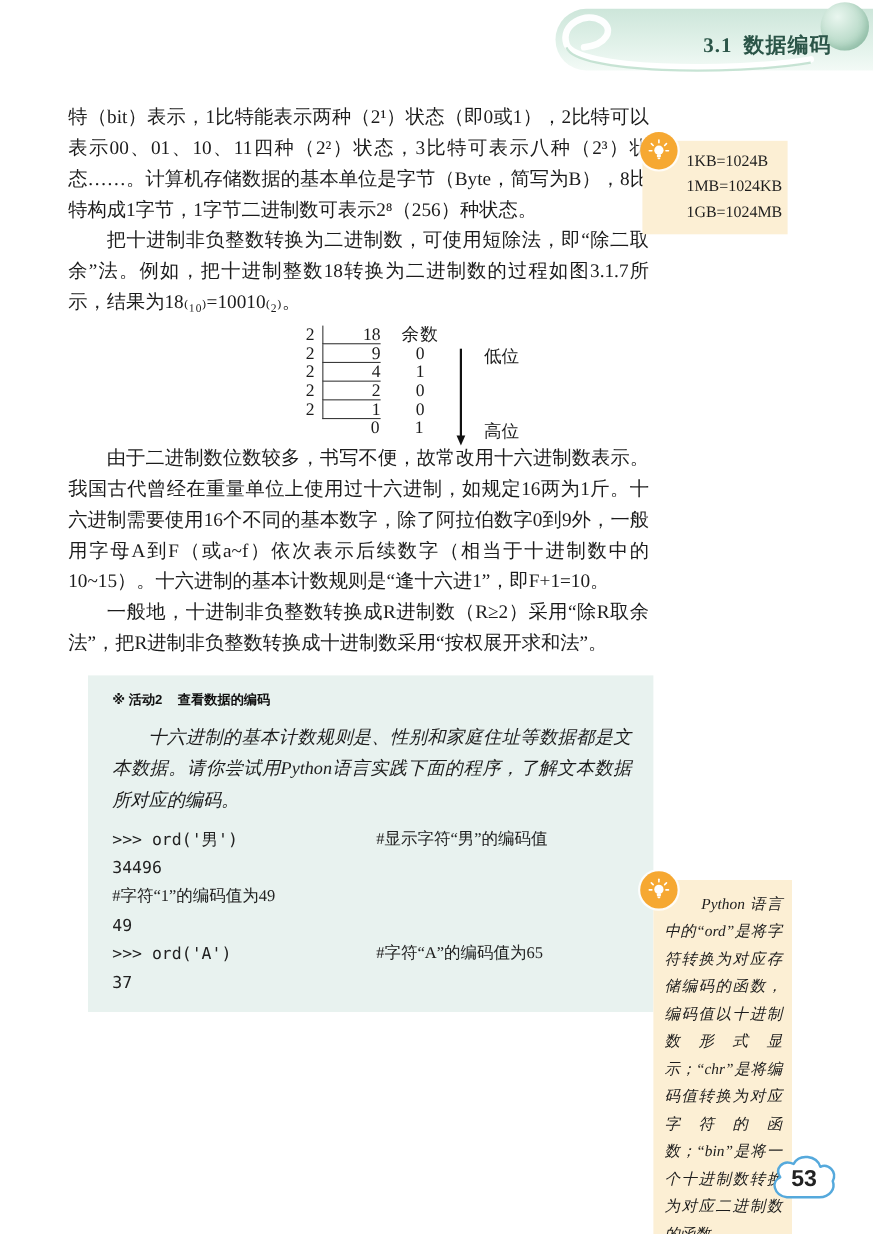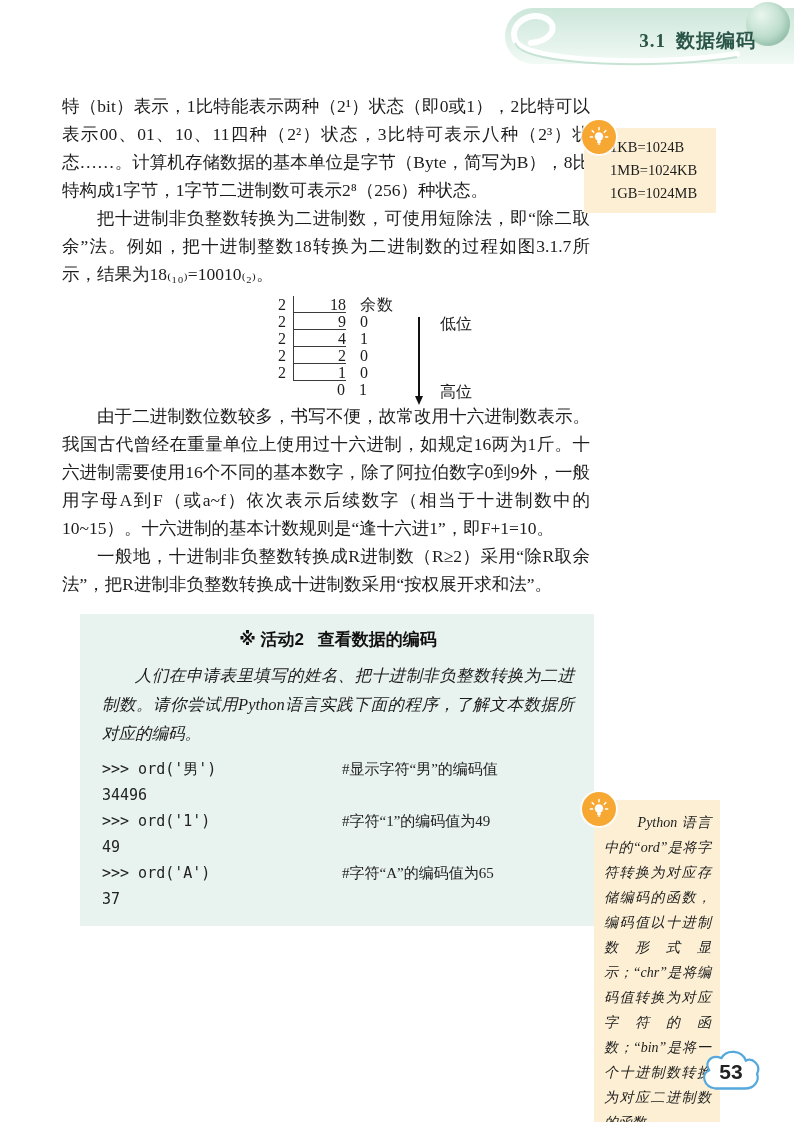--- a/index.html
+++ b/index.html
@@ -82,7 +82,7 @@
   .side-note{position:absolute;left:596px;}
   .side-note .note-box{background:#fcefd4;}
   .note1{top:128px;width:120px;}
-  .note1 .note-box{padding:8px 8px 8px 26px;margin-left:-12px;}
+  .note1 .note-box{padding:8px 8px 8px 40px;margin-left:-12px;}
   .note1 .note-line{font-size:14.5px;line-height:23px;white-space:nowrap;}
   .note2{top:800px;width:124px;}
   .note2 .note-box{padding:10px 9px 10px 10px;margin-left:-2px;}

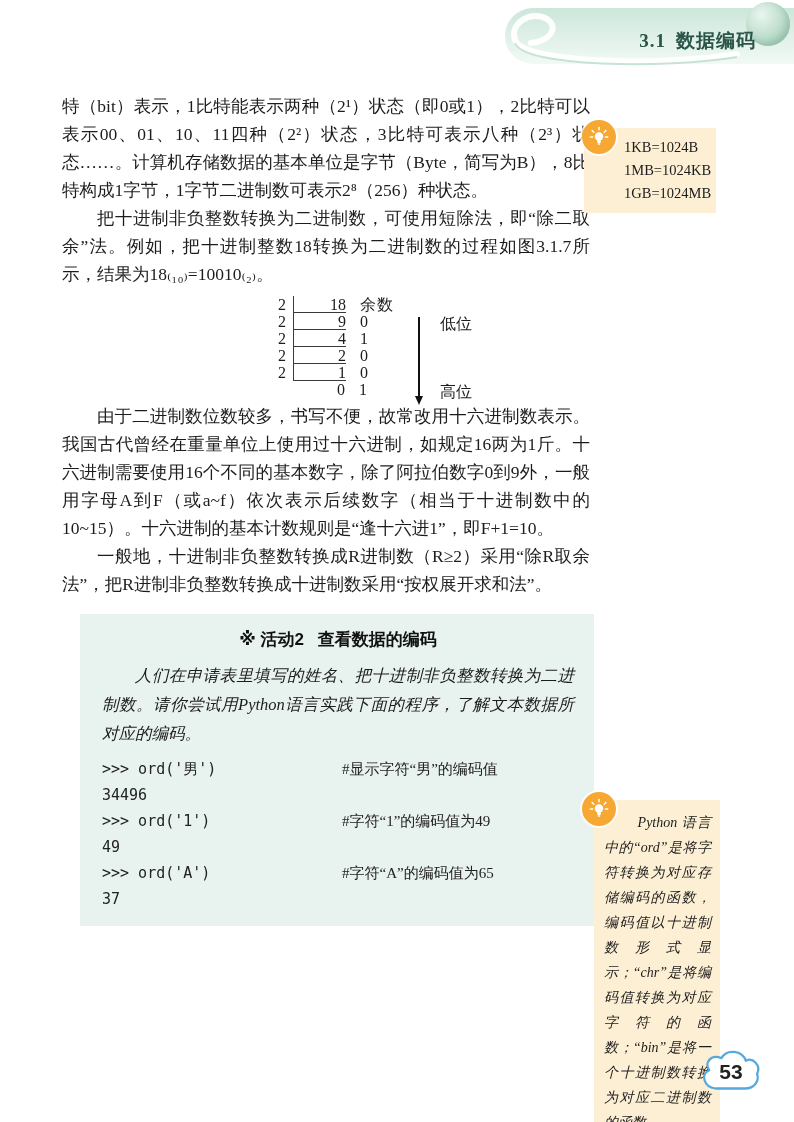--- a/index.html
+++ b/index.html
@@ -40,7 +40,7 @@
   .cell-divisor{width:26px;text-align:right;padding-right:7px;}
   .cell-dividend{width:52px;text-align:right;}
   .bar{border-left:1.5px solid #3a3a3a;border-bottom:1.5px solid #3a3a3a;}
-  .cell-remainder{width:44px;margin-left:14px;}
+  .cell-remainder{width:44px;text-align:center;margin-left:14px;}
   .rem-header{letter-spacing:1px;}
   .fig-arrow{position:absolute;left:158px;top:21px;width:0;height:80px;border-left:2px solid #111;}
   .fig-arrow:after{

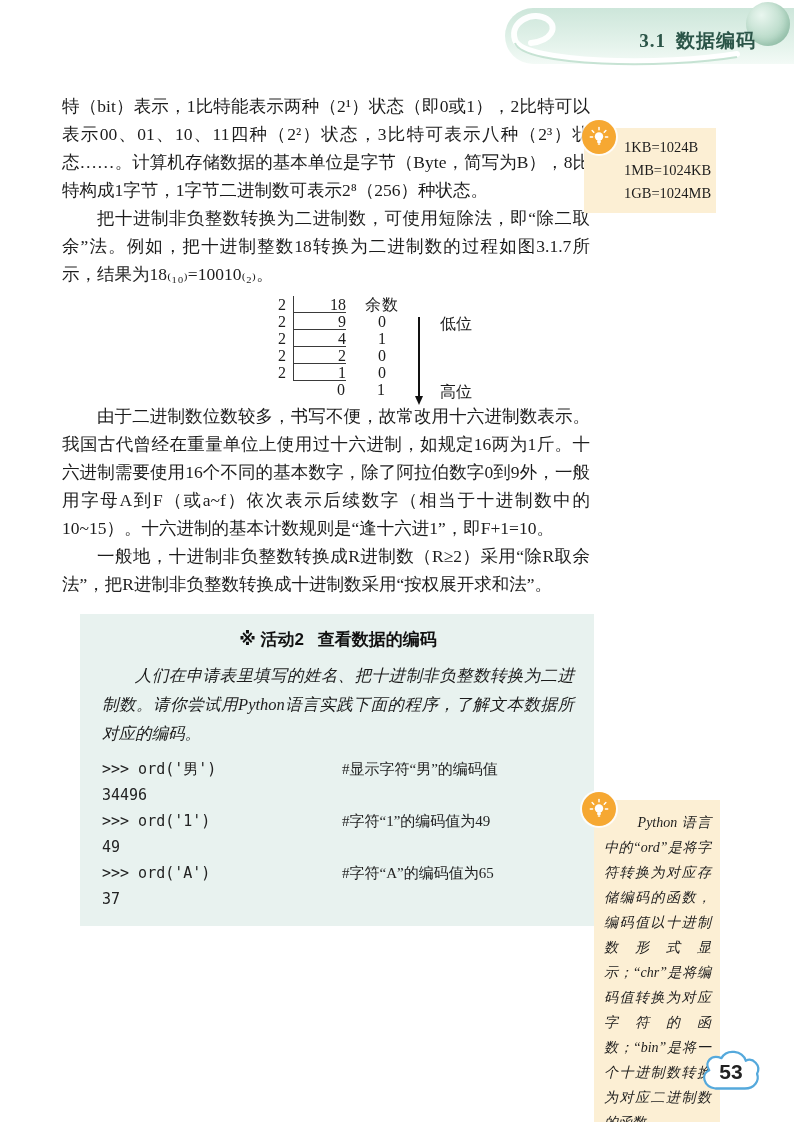--- a/index.html
+++ b/index.html
@@ -62,7 +62,7 @@
   }
   .activity-title{
     font-family:"Liberation Sans","DejaVu Sans",sans-serif;
-    font-weight:bold;font-size:17px;margin:0 0 10px 0;color:#111;text-align:center;
+    font-weight:bold;font-size:12px;margin:0 0 10px 0;color:#111;
   }
   .activity-title .act-no{margin-right:14px;}
   .activity-intro{

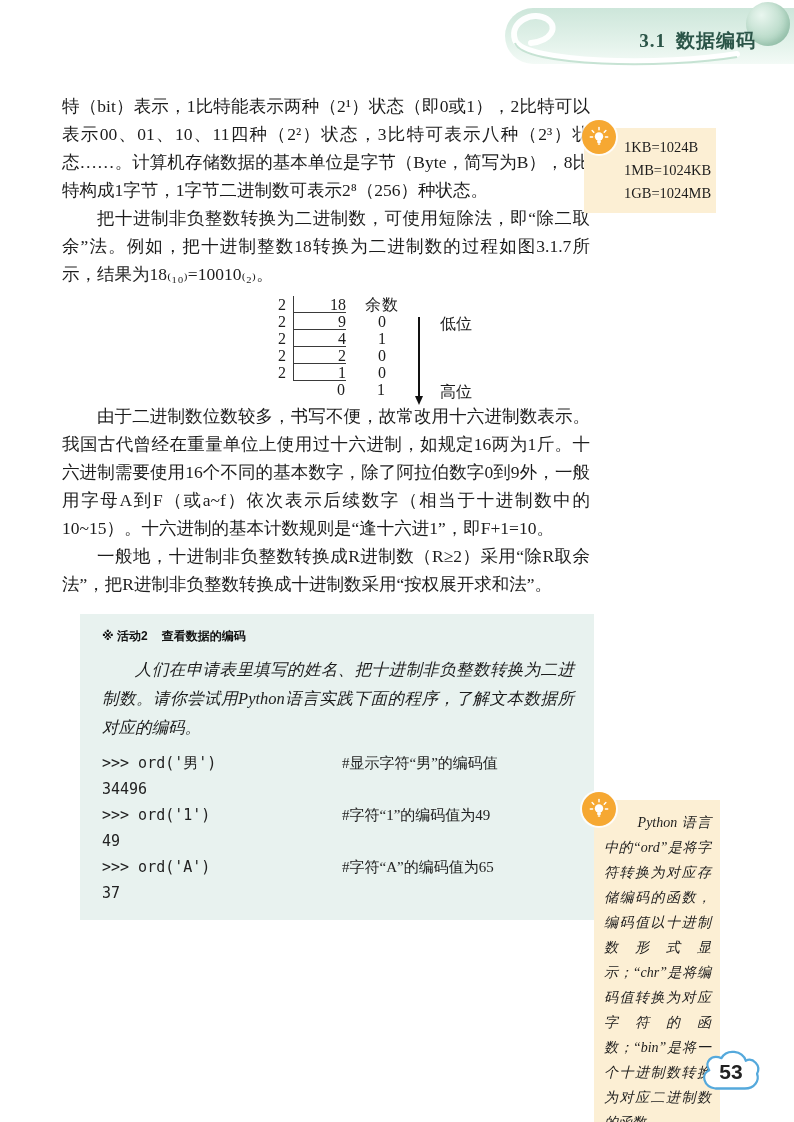--- a/index.html
+++ b/index.html
@@ -166,7 +166,7 @@
     <p class="activity-title">
       <span class="act-no"><span>※</span> <span>活动2</span></span><span>查看数据的编码</span>
     </p>
-    <p class="activity-intro">人们在申请表里填写的姓名、把十进制非负整数转换为二进制数。请你尝试用Python语言实践下面的程序，了解文本数据所对应的编码。</p>
+    <p class="activity-intro">十六进制的基本计数规则是、性别和家庭住址等数据都是文本数据。请你尝试用Python语言实践下面的程序，了解文本数据所对应的编码。</p>
 
     <div class="code-line">
       <span class="code-part">&gt;&gt;&gt; ord('男')</span>

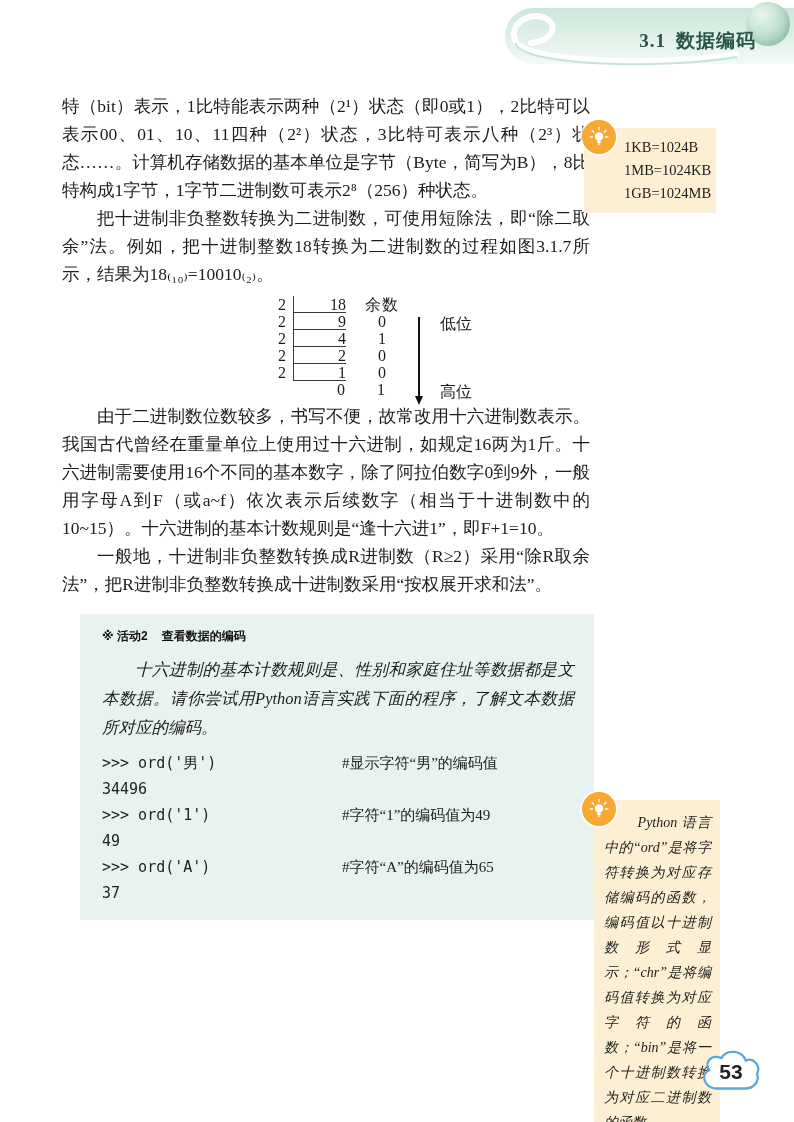--- a/index.html
+++ b/index.html
@@ -177,7 +177,6 @@
       <span class="comment-part"></span>
     </div>
     <div class="code-line">
-      <span class="code-part">&gt;&gt;&gt; ord('1')</span>
       <span class="comment-part">#字符“1”的编码值为49</span>
     </div>
     <div class="code-line">

